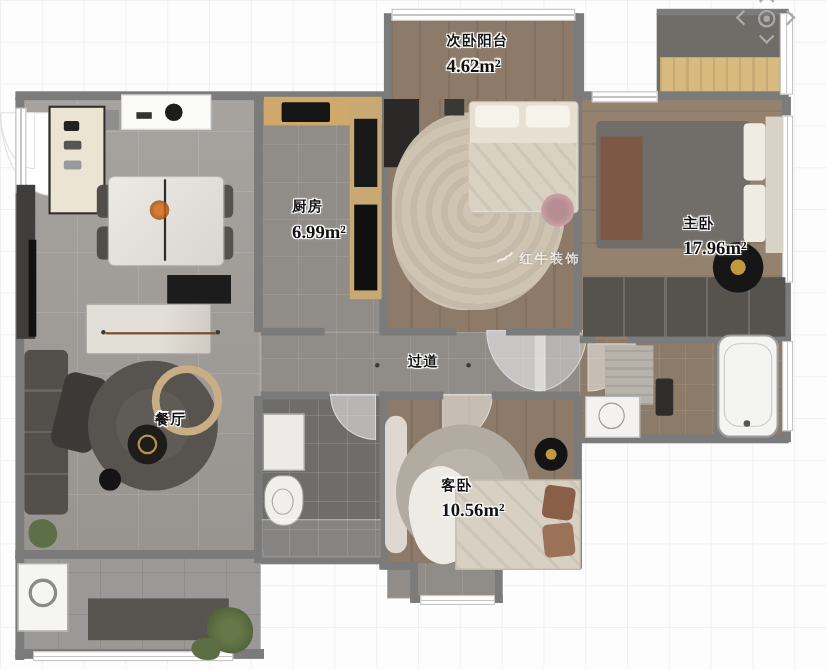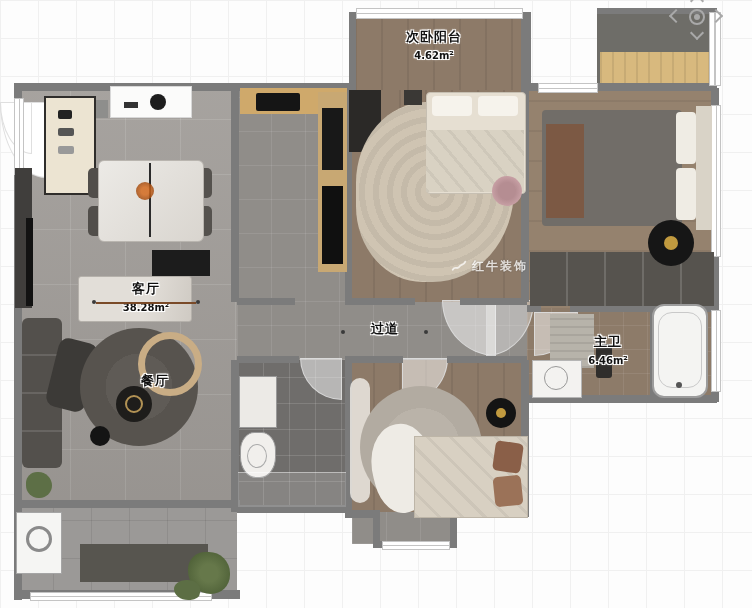--- a/index.html
+++ b/index.html
@@ -26,7 +26,7 @@
   .winV{background:#fff;border:1px solid #c4c4c4;background-image:linear-gradient(to right,transparent 44%,#c4c4c4 44%,#c4c4c4 58%,transparent 58%);}
   .arc{background:rgba(255,255,255,.5);border:1px solid rgba(220,220,220,.9);}
   
-  .room-label{position:absolute;transform:translateX(-50%);text-align:center;color:#111;font-weight:bold;z-index:40;line-height:1;}
+  .room-label{position:absolute;transform:translateX(-50%);color:#111;font-weight:bold;z-index:40;line-height:1;font-family:Liberation Serif, serif;}
   .room-label .nm{font-size:13px;letter-spacing:1px;
     text-shadow:-1px -1px 0 #fff,1px -1px 0 #fff,-1px 1px 0 #fff,1px 1px 0 #fff,0 0 3px #fff;}
   .room-label .ar{font-size:10px;margin-top:8px;

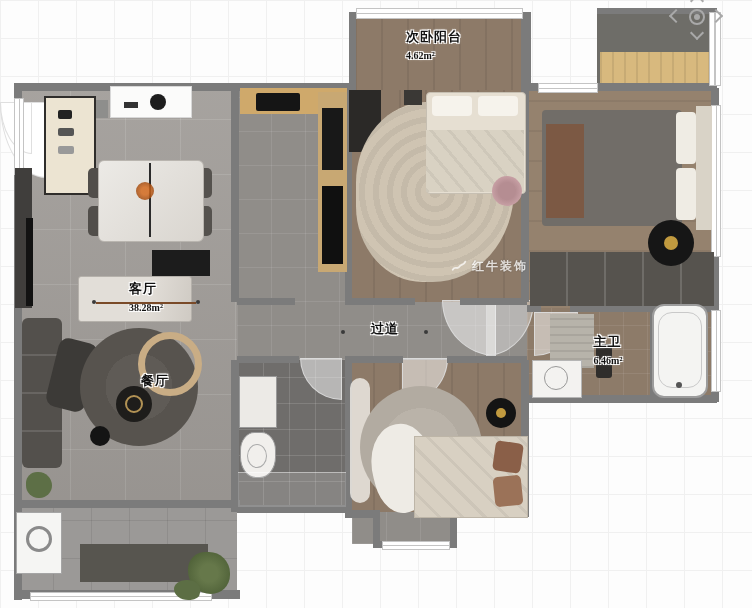--- a/index.html
+++ b/index.html
@@ -29,7 +29,7 @@
   .room-label{position:absolute;transform:translateX(-50%);color:#111;font-weight:bold;z-index:40;line-height:1;font-family:Liberation Serif, serif;}
   .room-label .nm{font-size:13px;letter-spacing:1px;
     text-shadow:-1px -1px 0 #fff,1px -1px 0 #fff,-1px 1px 0 #fff,1px 1px 0 #fff,0 0 3px #fff;}
-  .room-label .ar{font-size:10px;margin-top:8px;
+  .room-label .ar{font-size:17px;margin-top:8px;
     text-shadow:-1px -1px 0 #fff,1px -1px 0 #fff,-1px 1px 0 #fff,1px 1px 0 #fff,0 0 3px #fff;}
   
   .chev{position:absolute;width:8px;height:8px;border-left:2px solid #a9a9a9;border-bottom:2px solid #a9a9a9;cursor:pointer;}

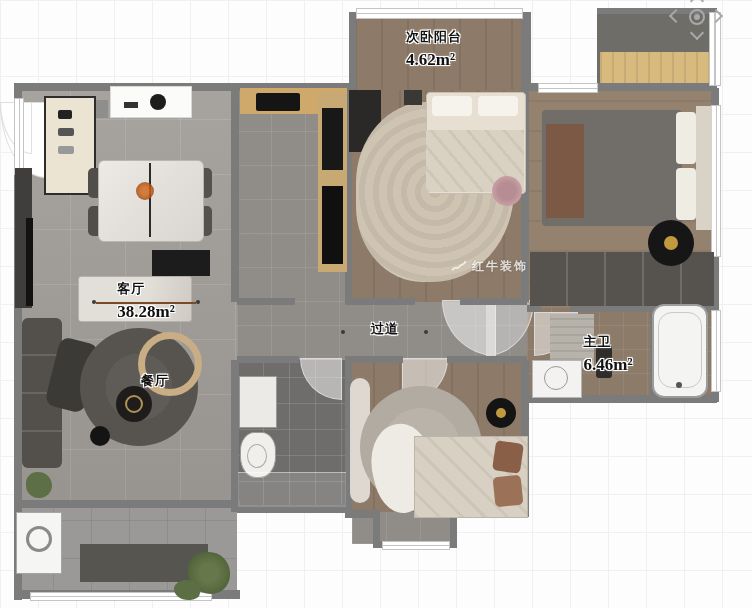--- a/index.html
+++ b/index.html
@@ -207,6 +207,10 @@
     <div class="nm">次卧阳台</div>
     <div class="ar">4.62m²</div>
   </div>
+  <div class="room-label" style="left:290px;top:181px;">
+    <div class="nm">厨房</div>
+    <div class="ar">6.99m²</div>
+  </div>
   <div class="room-label" style="left:146px;top:282px;">
     <div class="nm">客厅</div>
     <div class="ar">38.28m²</div>

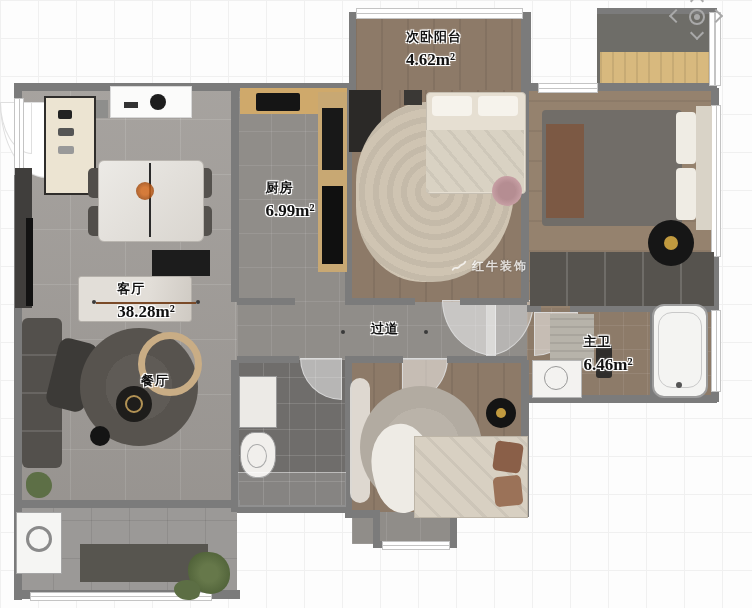--- a/index.html
+++ b/index.html
@@ -207,6 +207,10 @@
     <div class="nm">次卧阳台</div>
     <div class="ar">4.62m²</div>
   </div>
+  <div class="room-label" style="left:650px;top:196px;">
+    <div class="nm">主卧</div>
+    <div class="ar">17.96m²</div>
+  </div>
   <div class="room-label" style="left:290px;top:181px;">
     <div class="nm">厨房</div>
     <div class="ar">6.99m²</div>

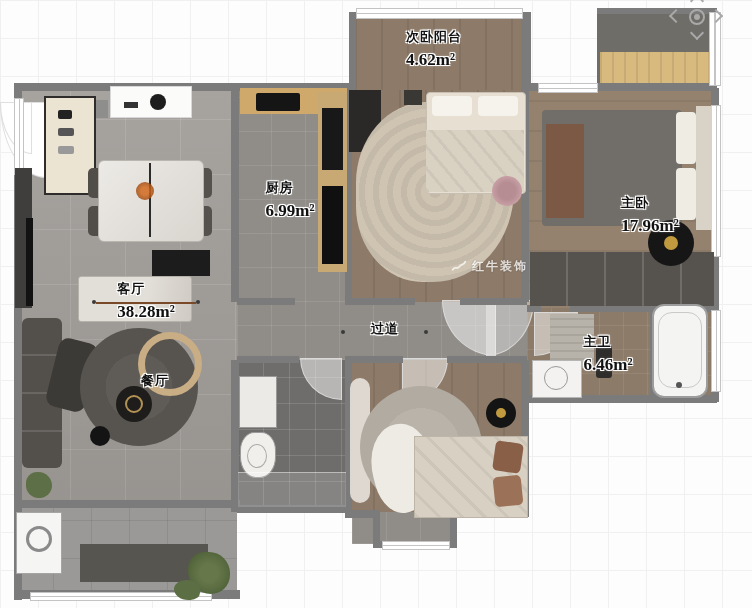--- a/index.html
+++ b/index.html
@@ -35,7 +35,7 @@
   .chev{position:absolute;width:8px;height:8px;border-left:2px solid #a9a9a9;border-bottom:2px solid #a9a9a9;cursor:pointer;}
   .pan-target{position:absolute;width:12px;height:12px;border:2px solid #a9a9a9;border-radius:50%;cursor:pointer;}
   .pan-target::after{content:'';position:absolute;left:3px;top:3px;width:6px;height:6px;border-radius:50%;background:#a9a9a9;}
-  .wm{position:absolute;display:flex;gap:4px;z-index:35;opacity:.85;margin-top:32px;}
+  .wm{position:absolute;display:flex;align-items:center;gap:4px;z-index:35;opacity:.85;}
   .wm .wm-text{font-size:12px;font-weight:bold;color:rgba(255,255,255,.9);letter-spacing:2px;text-shadow:0 0 2px rgba(0,0,0,.35);}
   .dot{position:absolute;width:4px;height:4px;border-radius:50%;background:#3a3a3a;z-index:41;}
 </style>

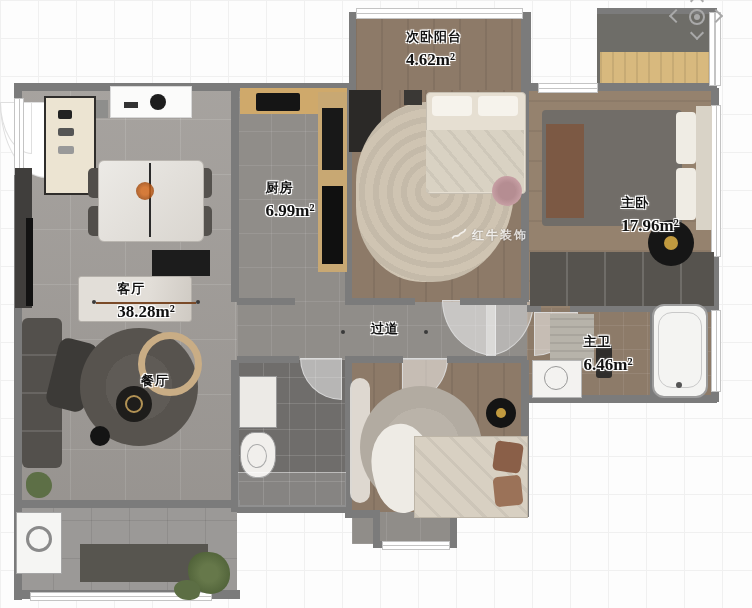--- a/index.html
+++ b/index.html
@@ -215,10 +215,6 @@
     <div class="nm">厨房</div>
     <div class="ar">6.99m²</div>
   </div>
-  <div class="room-label" style="left:146px;top:282px;">
-    <div class="nm">客厅</div>
-    <div class="ar">38.28m²</div>
-  </div>
   <div class="room-label" style="left:385px;top:322px;">
     <div class="nm">过道</div>
   </div>

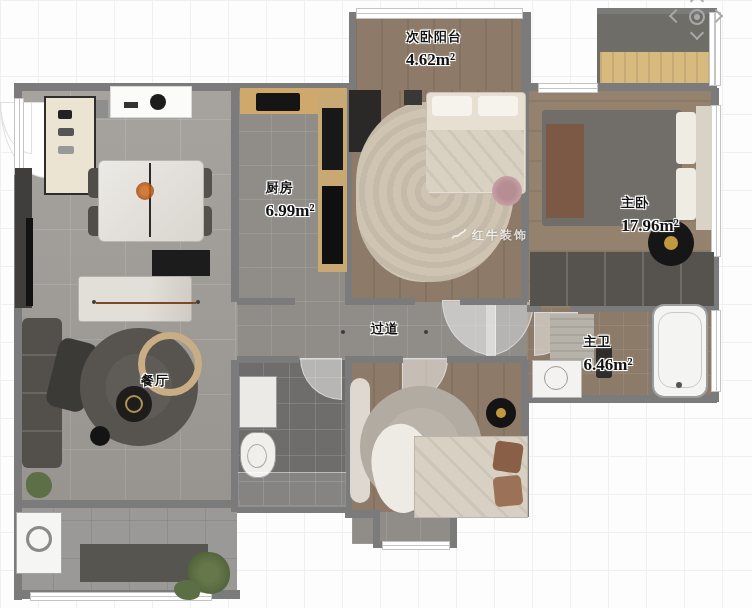--- a/index.html
+++ b/index.html
@@ -221,10 +221,6 @@
   <div class="room-label" style="left:155px;top:374px;">
     <div class="nm">餐厅</div>
   </div>
-  <div class="room-label" style="left:608px;top:335px;">
-    <div class="nm">主卫</div>
-    <div class="ar">6.46m²</div>
-  </div>
 </div>
 
 <div class="abs" style="left:664px;top:-6px;width:70px;height:48px;z-index:50;">

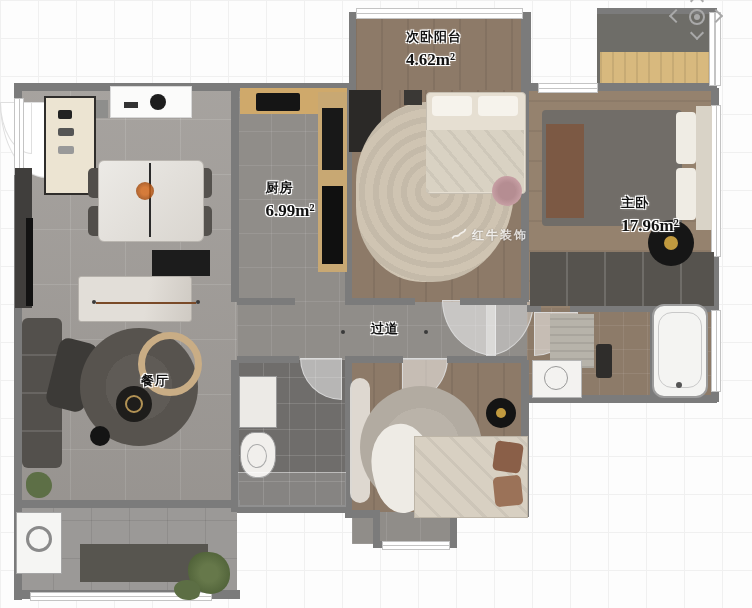--- a/index.html
+++ b/index.html
@@ -221,6 +221,10 @@
   <div class="room-label" style="left:155px;top:374px;">
     <div class="nm">餐厅</div>
   </div>
+  <div class="room-label" style="left:430px;top:434px;">
+    <div class="nm">客卧</div>
+    <div class="ar">10.56m²</div>
+  </div>
 </div>
 
 <div class="abs" style="left:664px;top:-6px;width:70px;height:48px;z-index:50;">

